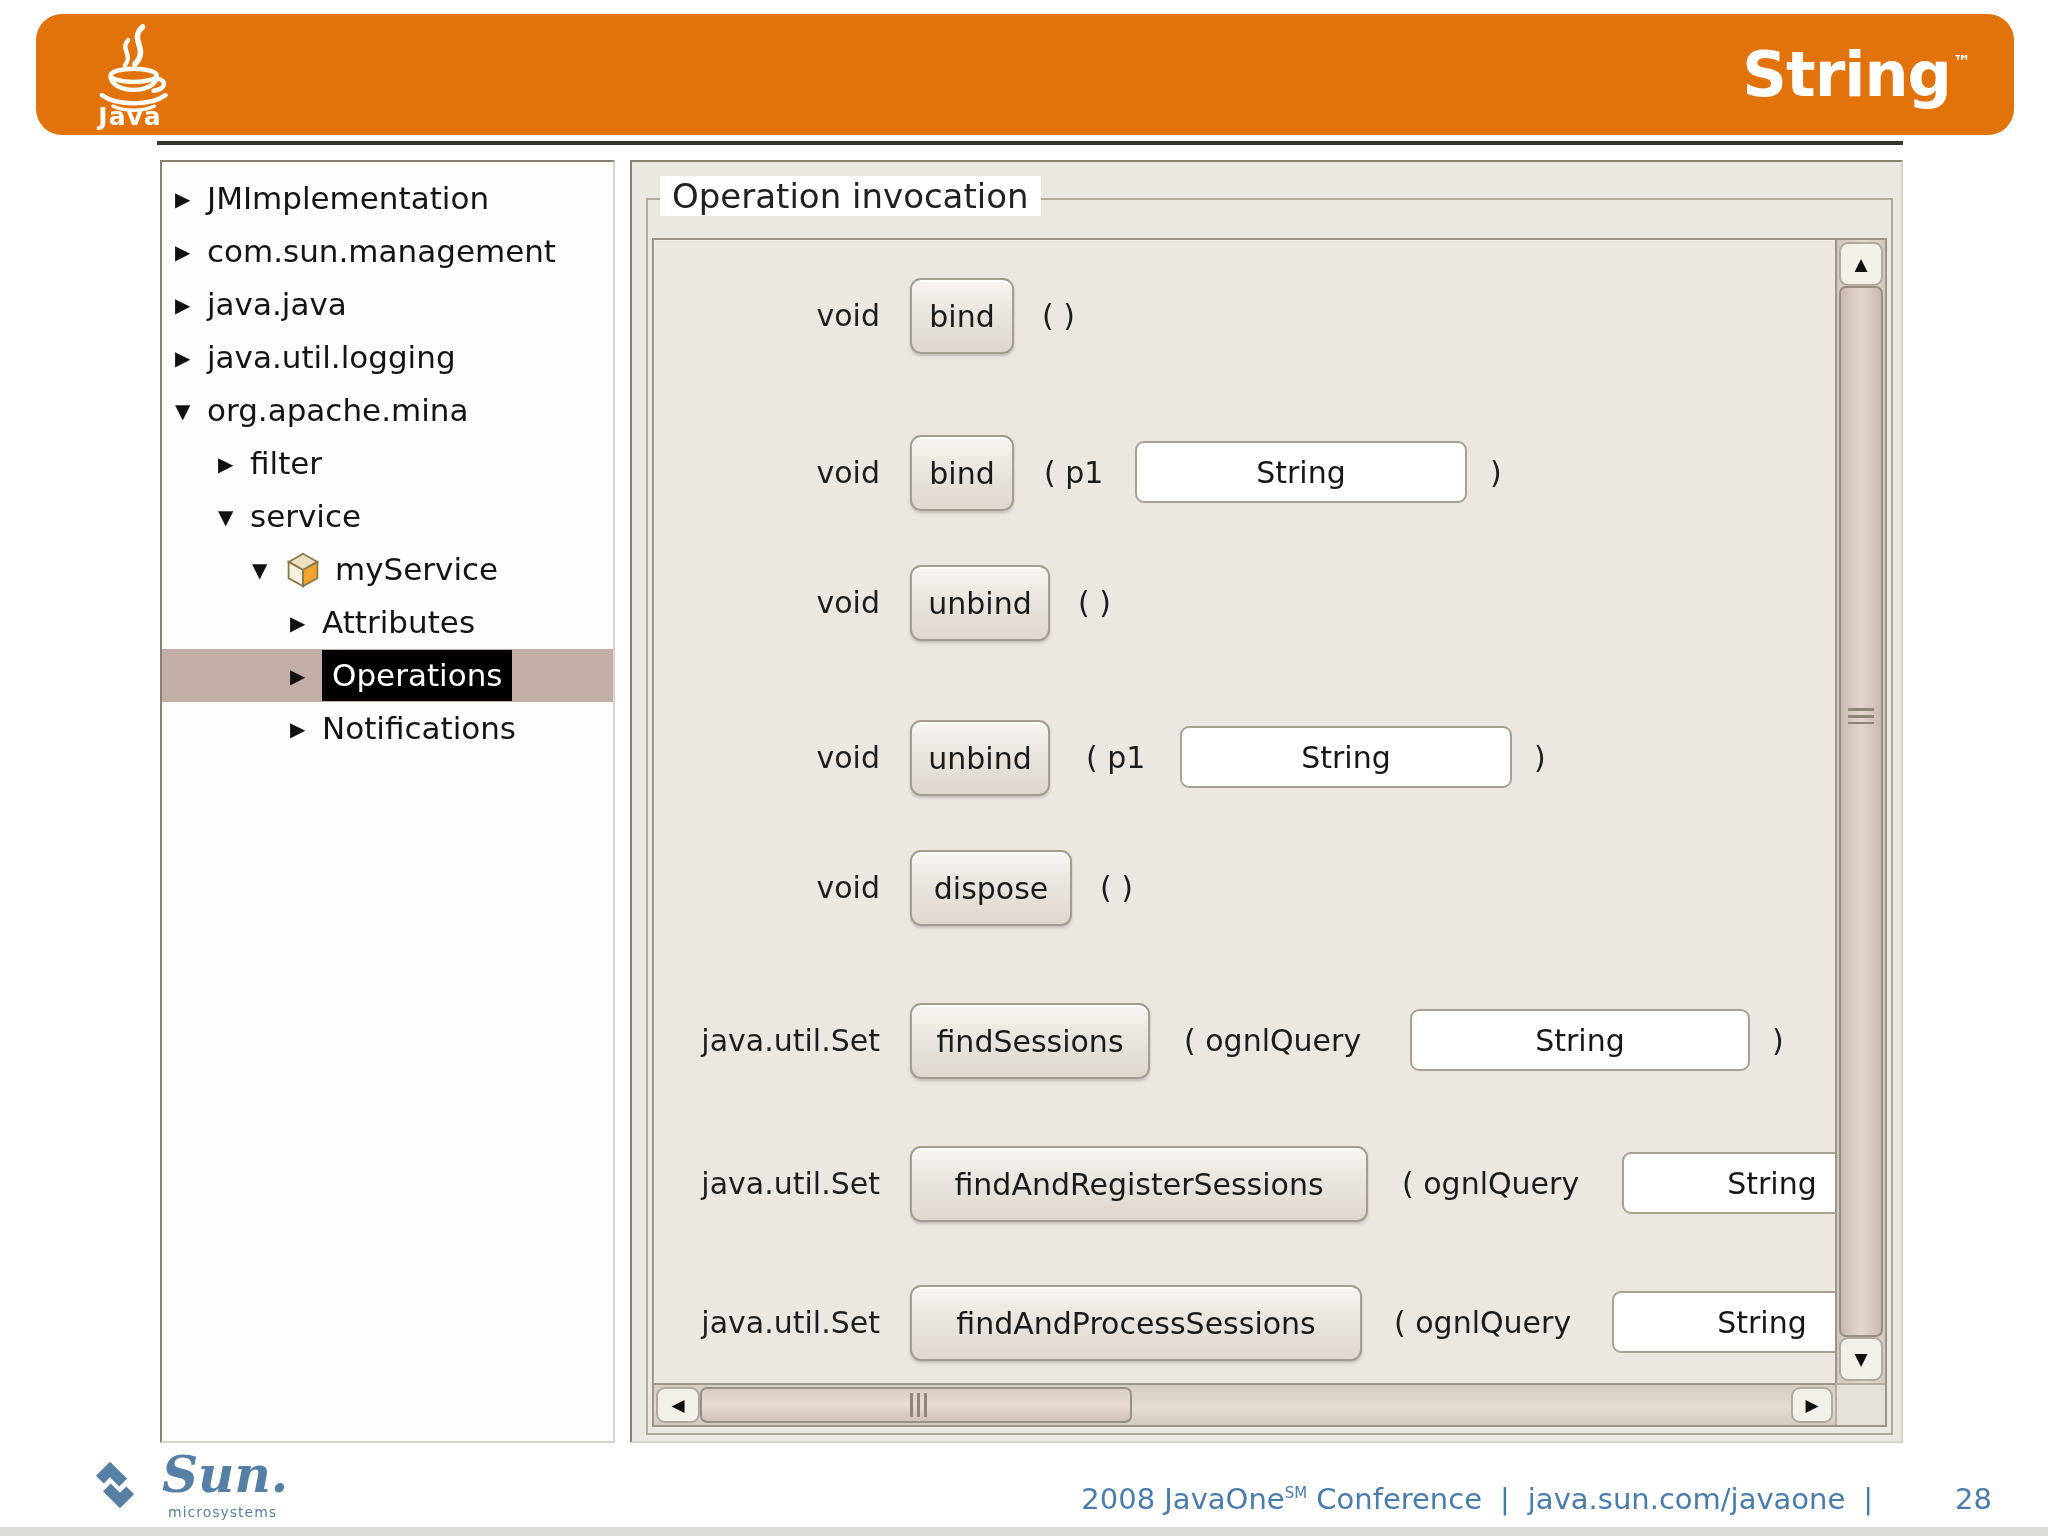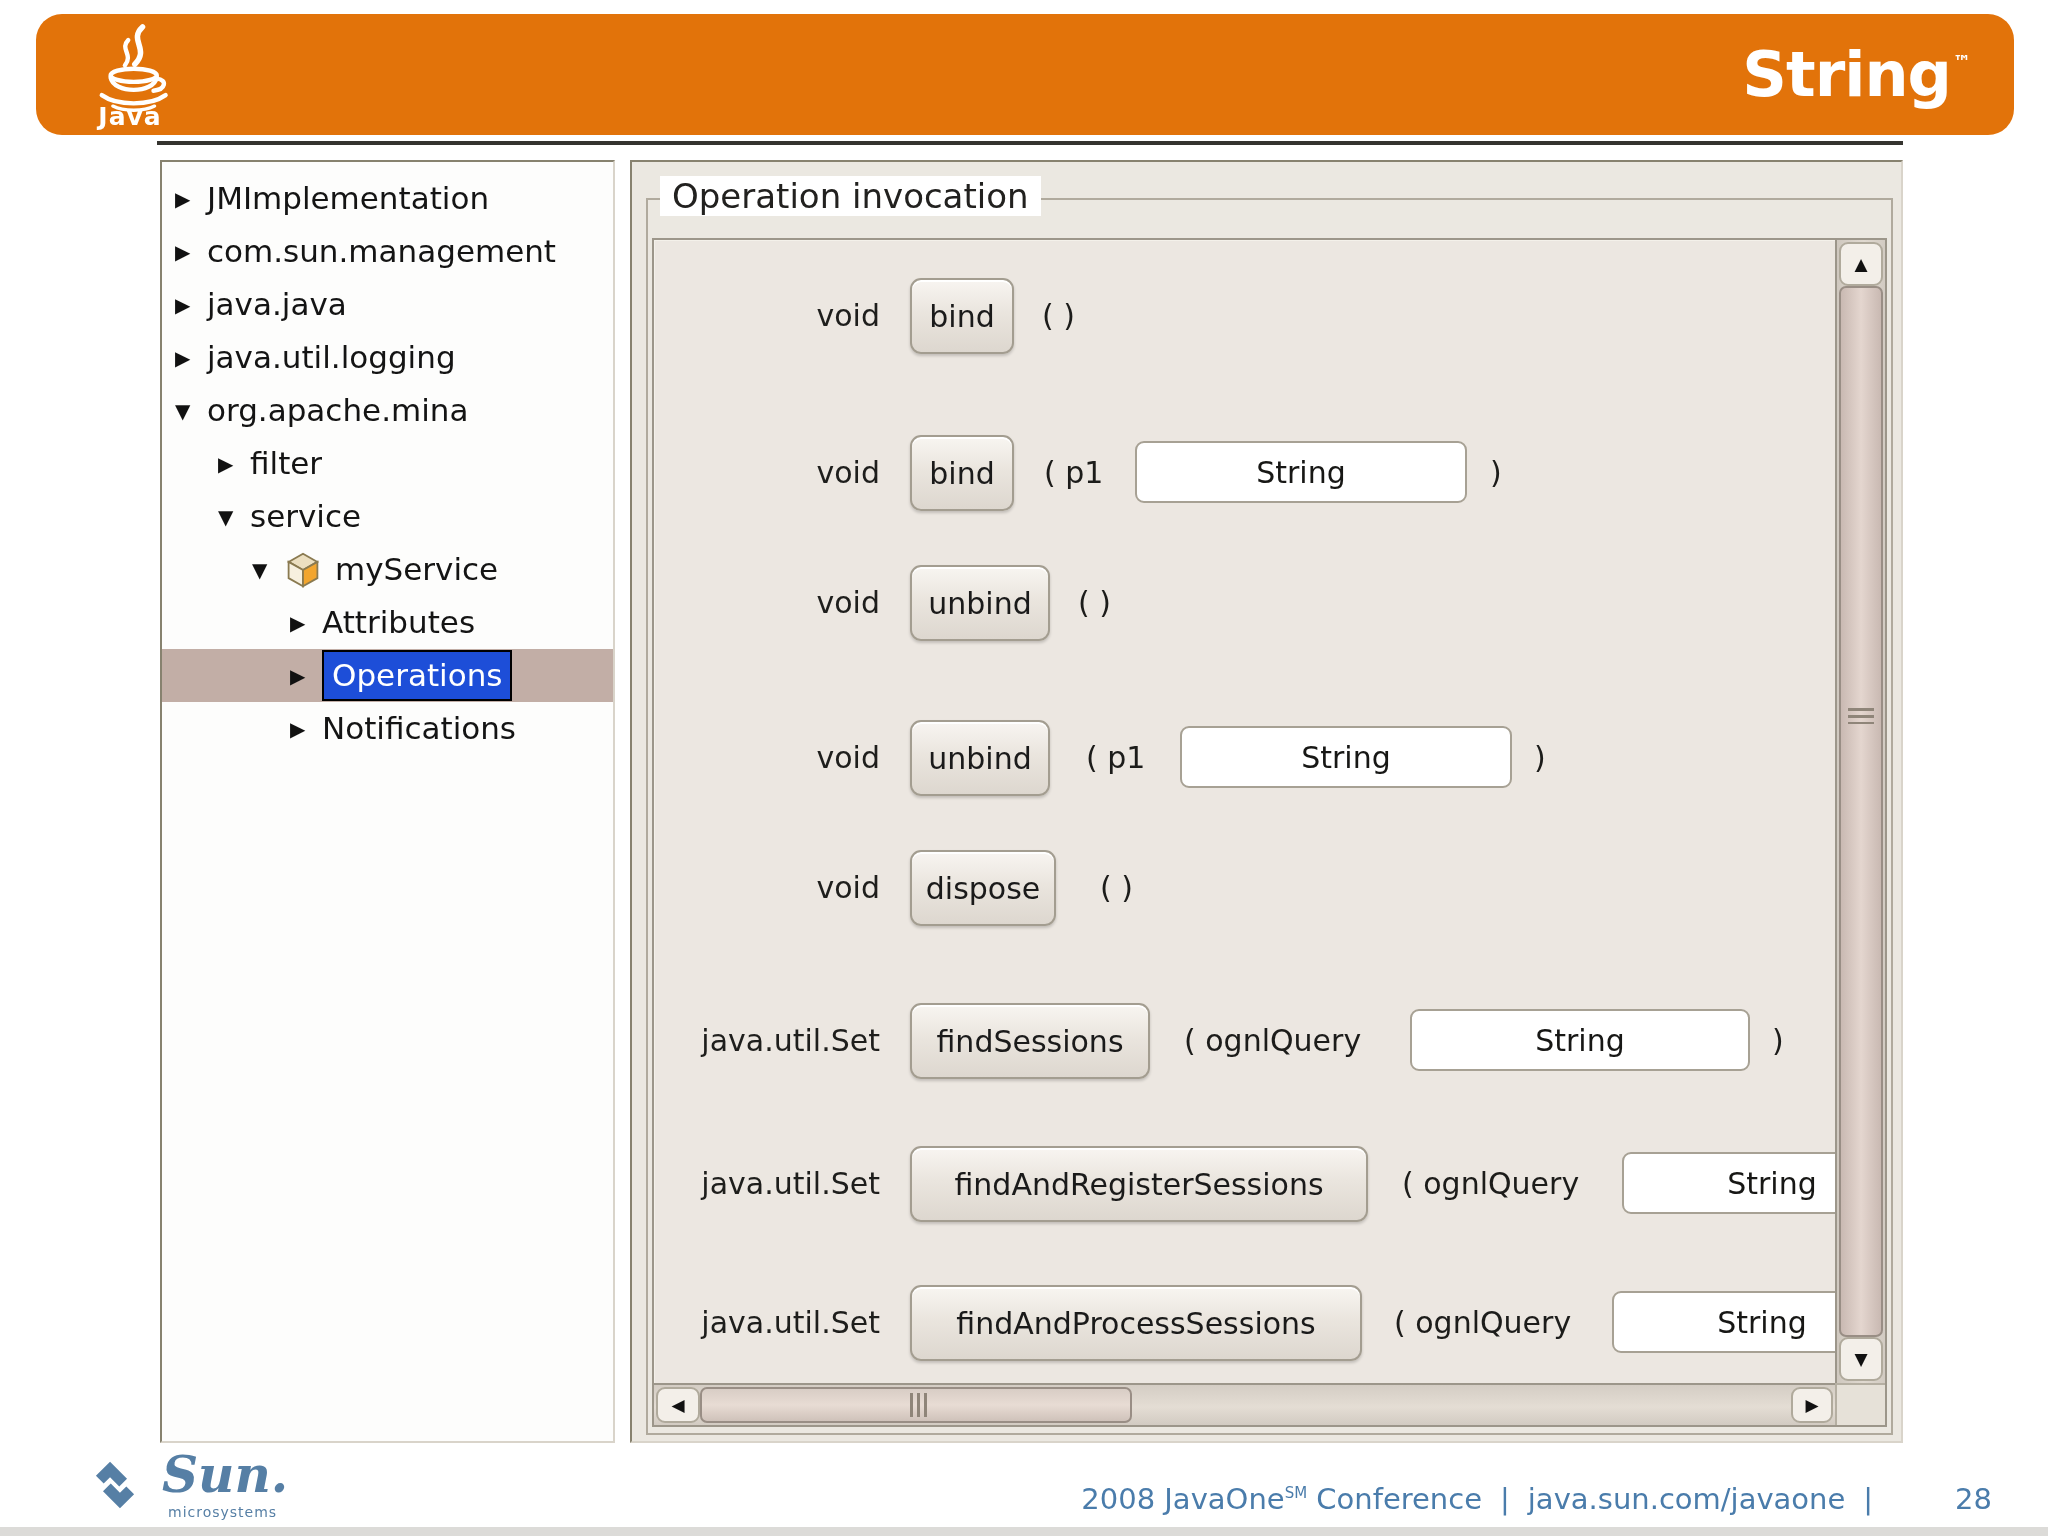--- a/index.html
+++ b/index.html
@@ -30,7 +30,7 @@
   .tree-row .lbl{position:absolute;white-space:nowrap;}
   .tree-row.selected{background:#c2aea6;}
   .tree-row.selected .lbl{color:#fff;border:2px solid #000;padding:0 8px;line-height:47px;
-          top:1px;background:#1d4ed8;}
+          top:1px;background:#000000;}
 
   
   .ops-panel{position:absolute;left:630px;top:160px;width:1273px;height:1283px;

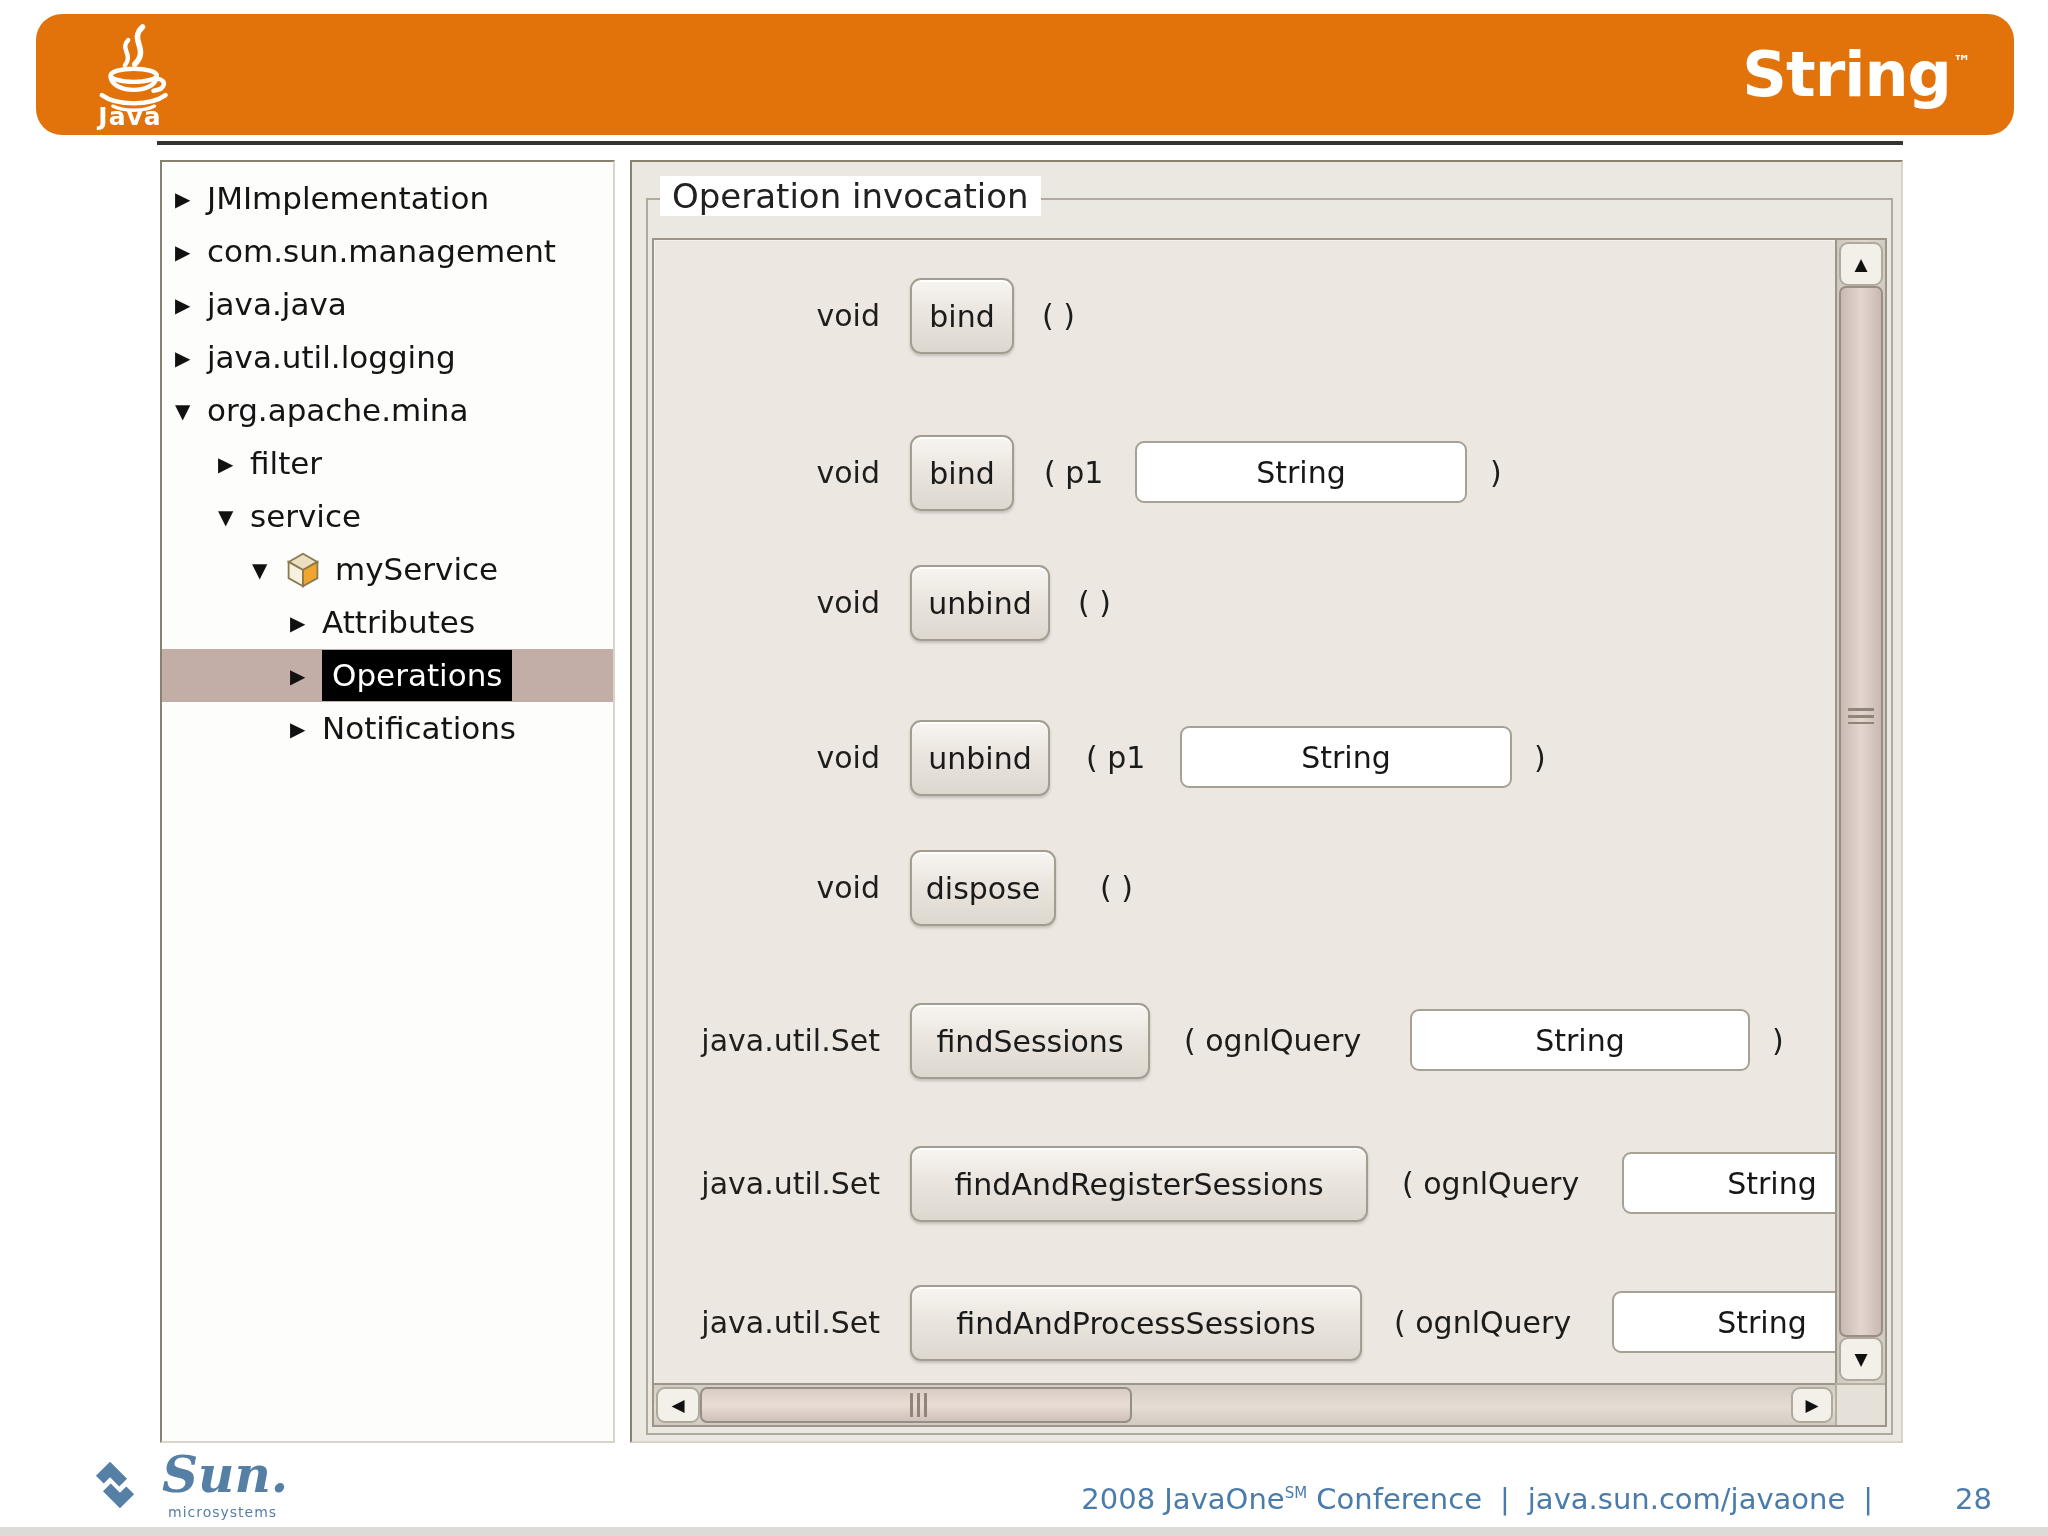--- a/index.html
+++ b/index.html
@@ -206,7 +206,7 @@
             </div>
             <div class="op-row" style="top: 609px;">
               <div class="op-rtype">void</div>
-              <div class="op-btn" style="width: 146px;">dispose</div>
+              <div class="op-btn" style="width: 162px;">dispose</div>
               <div class="op-paren" style="left: 446px;">( )</div>
             </div>
             <div class="op-row" style="top: 762px;">

